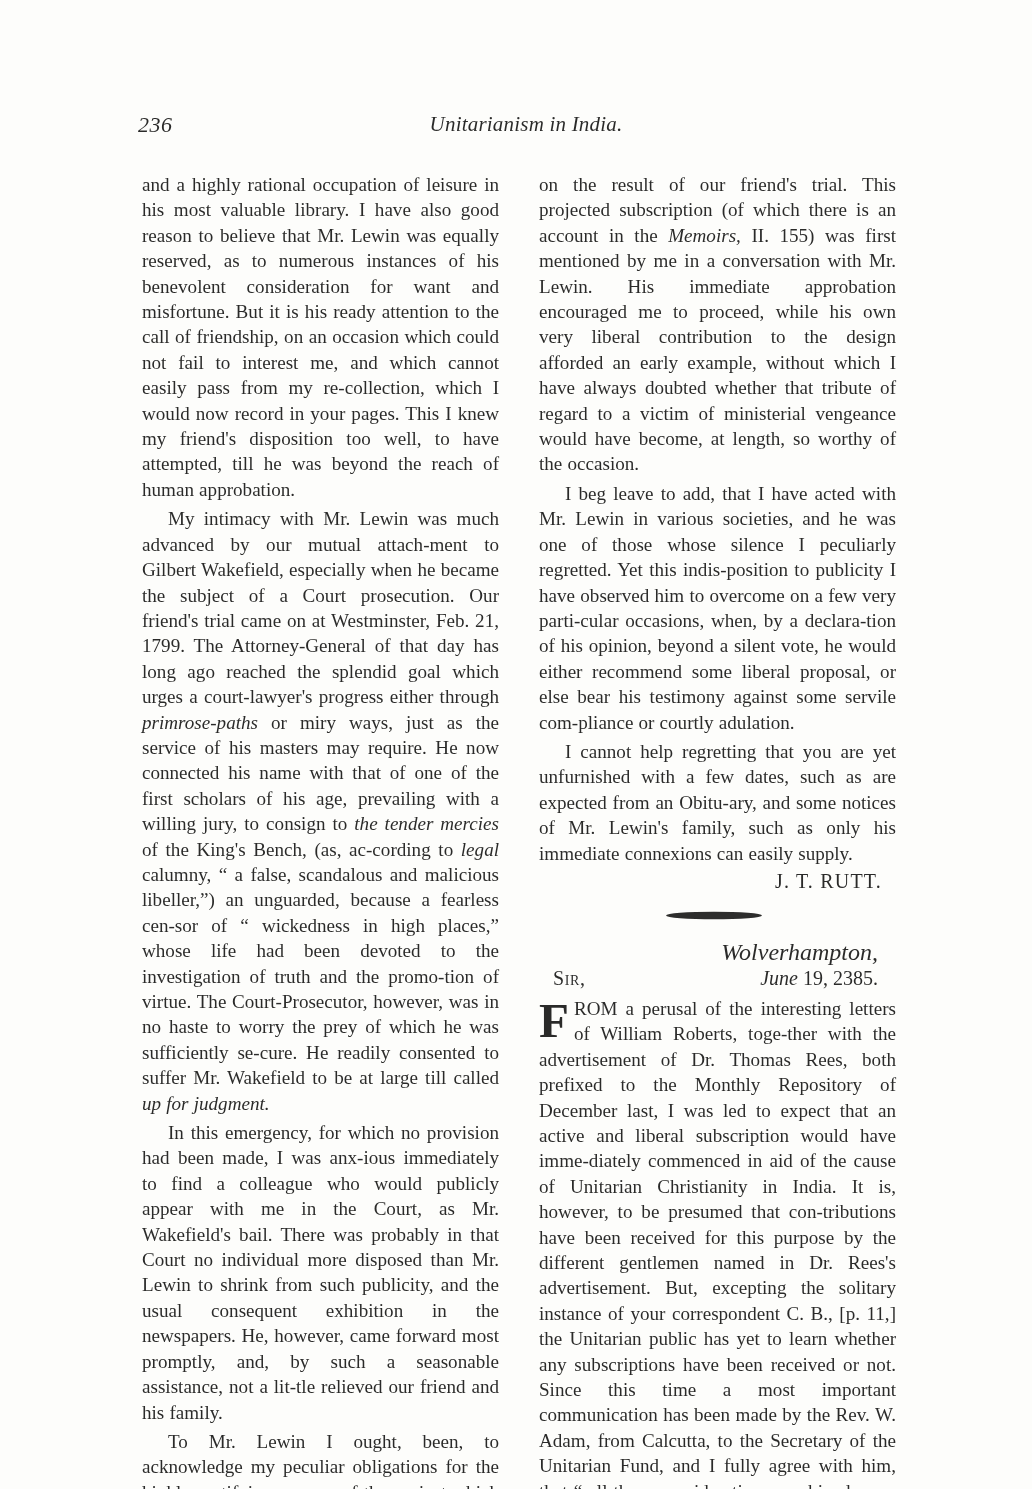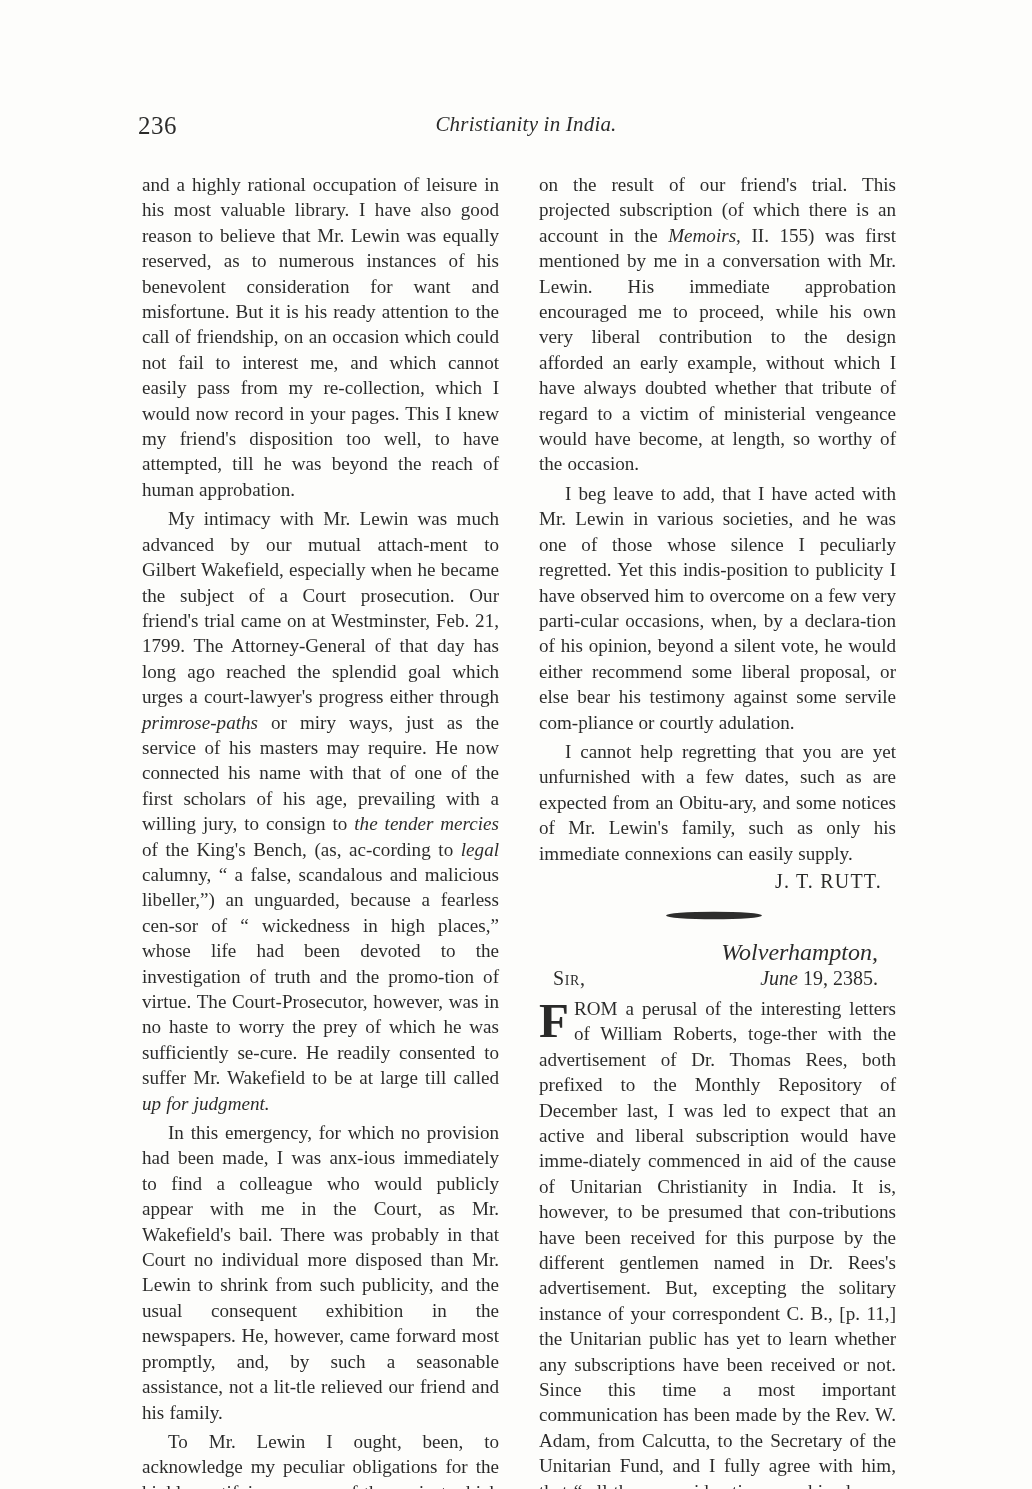--- a/index.html
+++ b/index.html
@@ -40,8 +40,9 @@
     position: absolute;
     left: 0;
     top: 2px;
-    font-size: 25px;
+    font-size: 22px;
     letter-spacing: 0.5px;
+    font-style: italic;
   }
   .head-title {
     position: absolute;

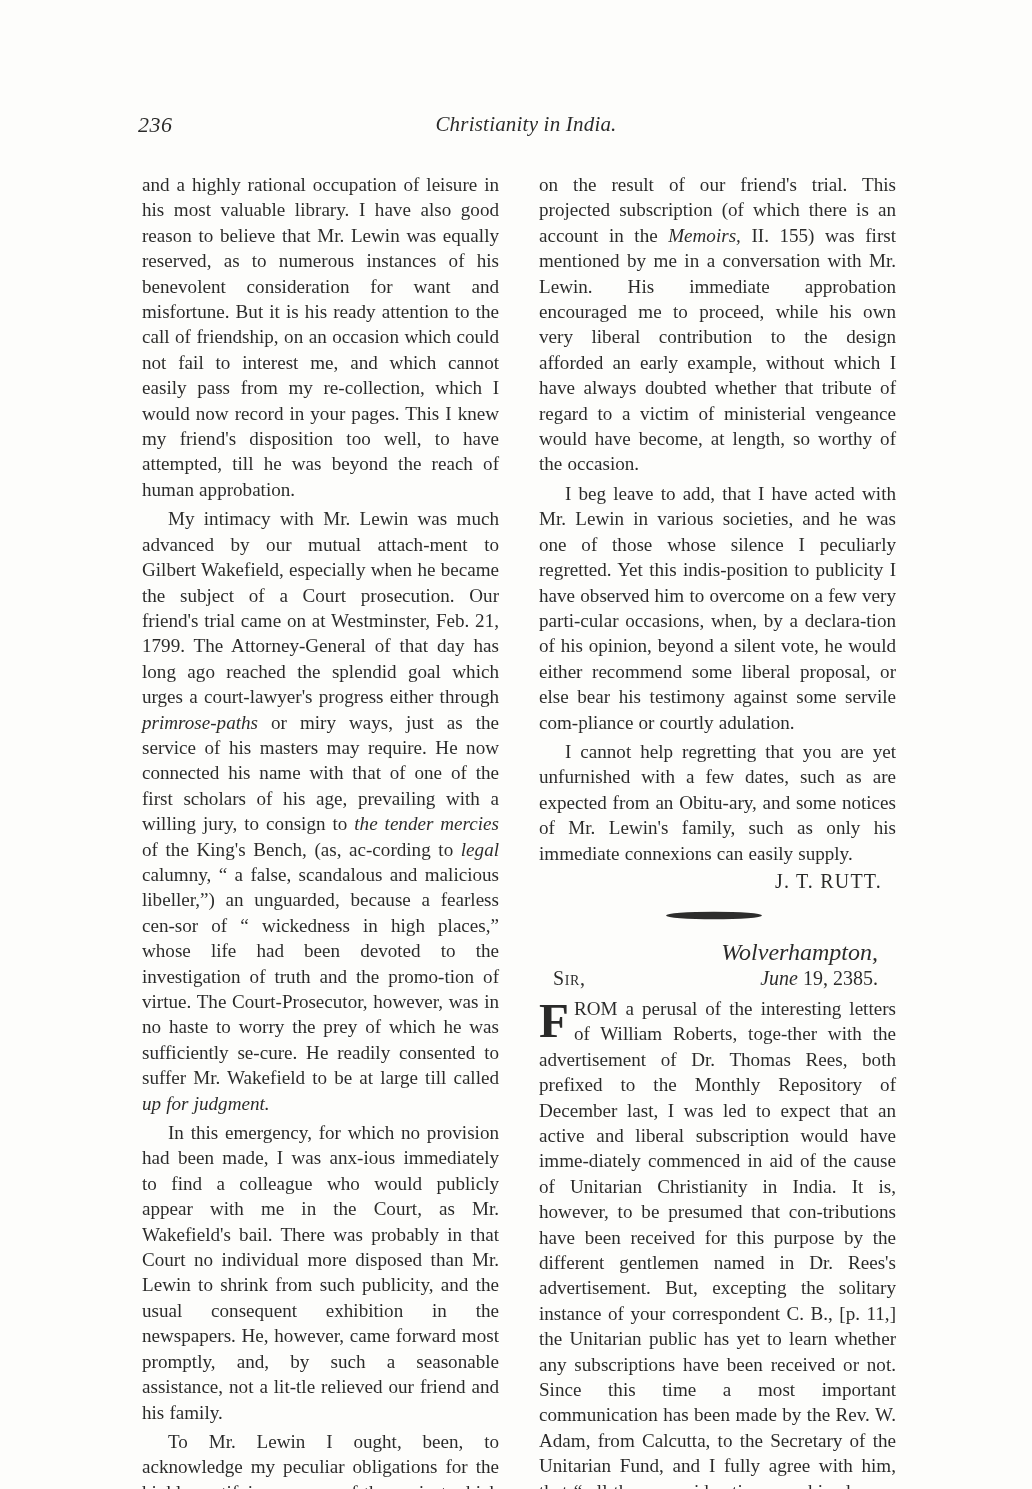--- a/index.html
+++ b/index.html
@@ -170,7 +170,7 @@
 
     <div class="running-head">
       <div class="folio">236</div>
-      <div class="head-title">Christianity in India.</div>
+      <div class="head-title">Unitarianism in India.</div>
     </div>
 
     <div class="columns">

